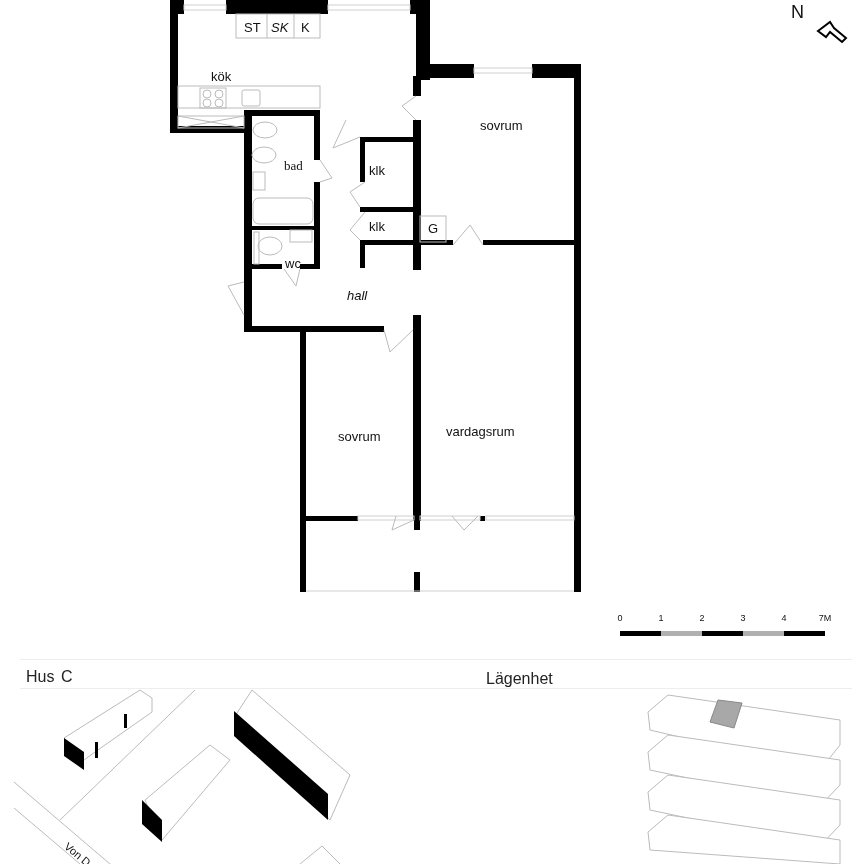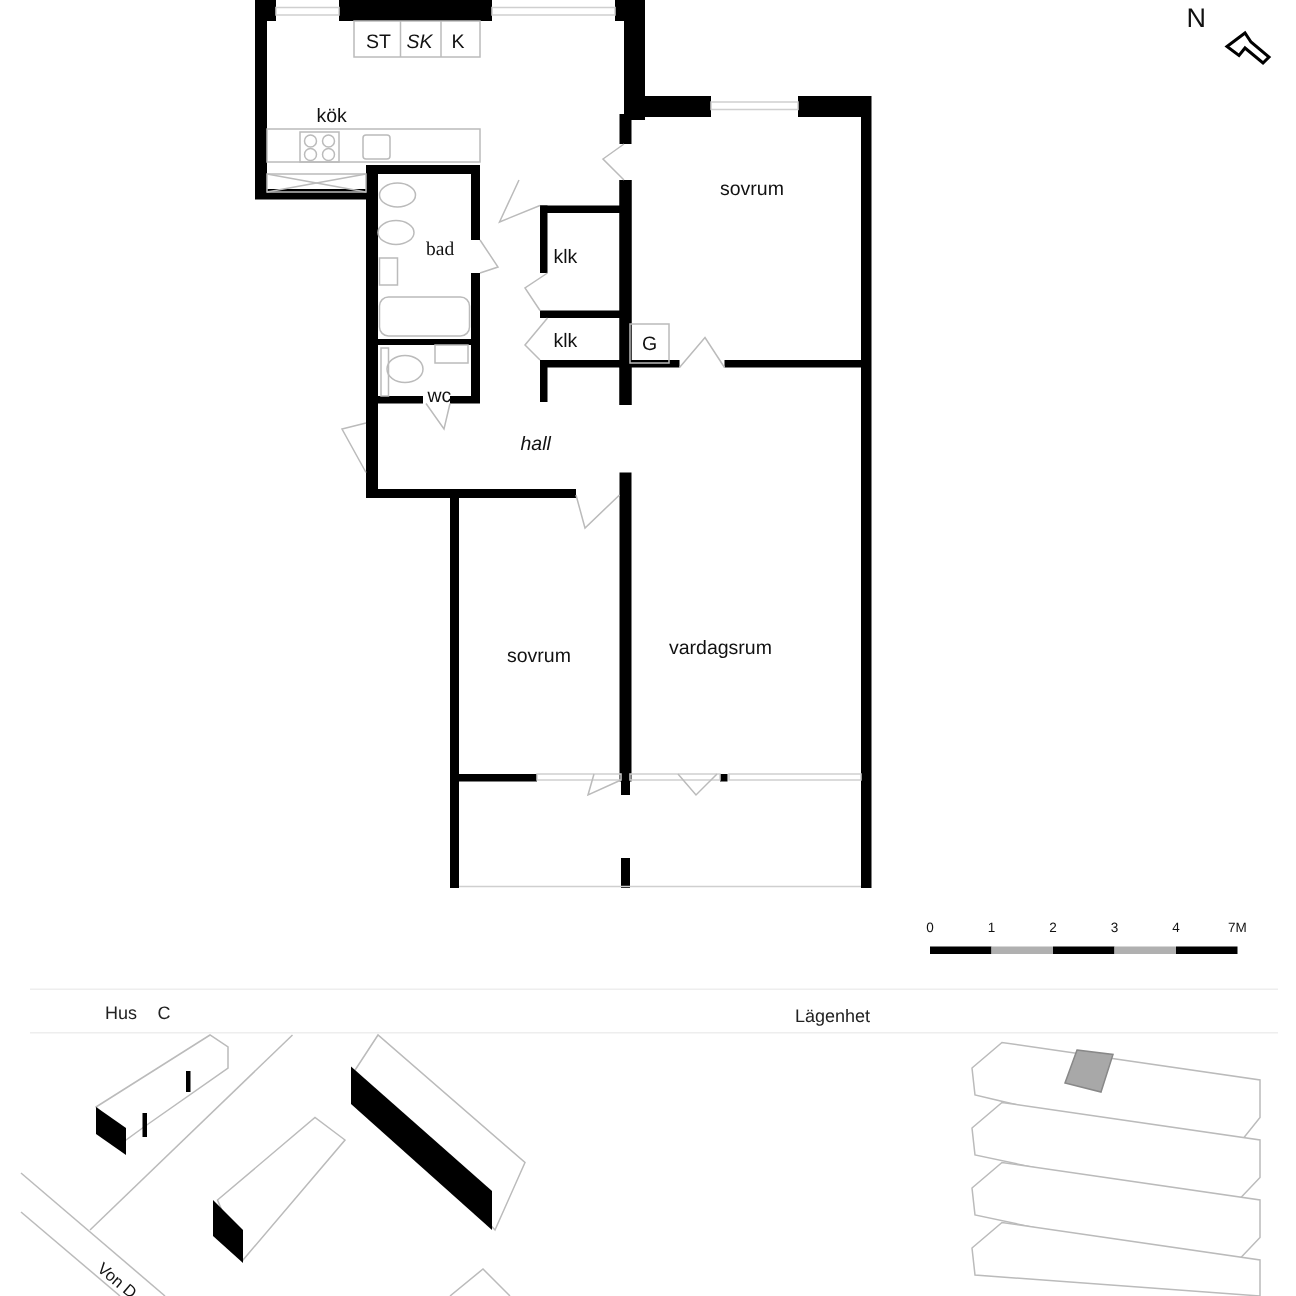--- a/index.html
+++ b/index.html
@@ -9,7 +9,7 @@
   .lbl-sm { font-size:11px; }
   .tick { position:absolute; font-size:9px; color:#111; transform:translateX(-50%); }
   .divider { position:absolute; left:20px; right:12px; height:1px; background:#eee; }
-  .footer-lbl { position:absolute; font-size:12px; color:#222;margin-left:44px; }
+  .footer-lbl { position:absolute; font-size:16px; color:#222; }
 </style>
 </head>
 <body>

